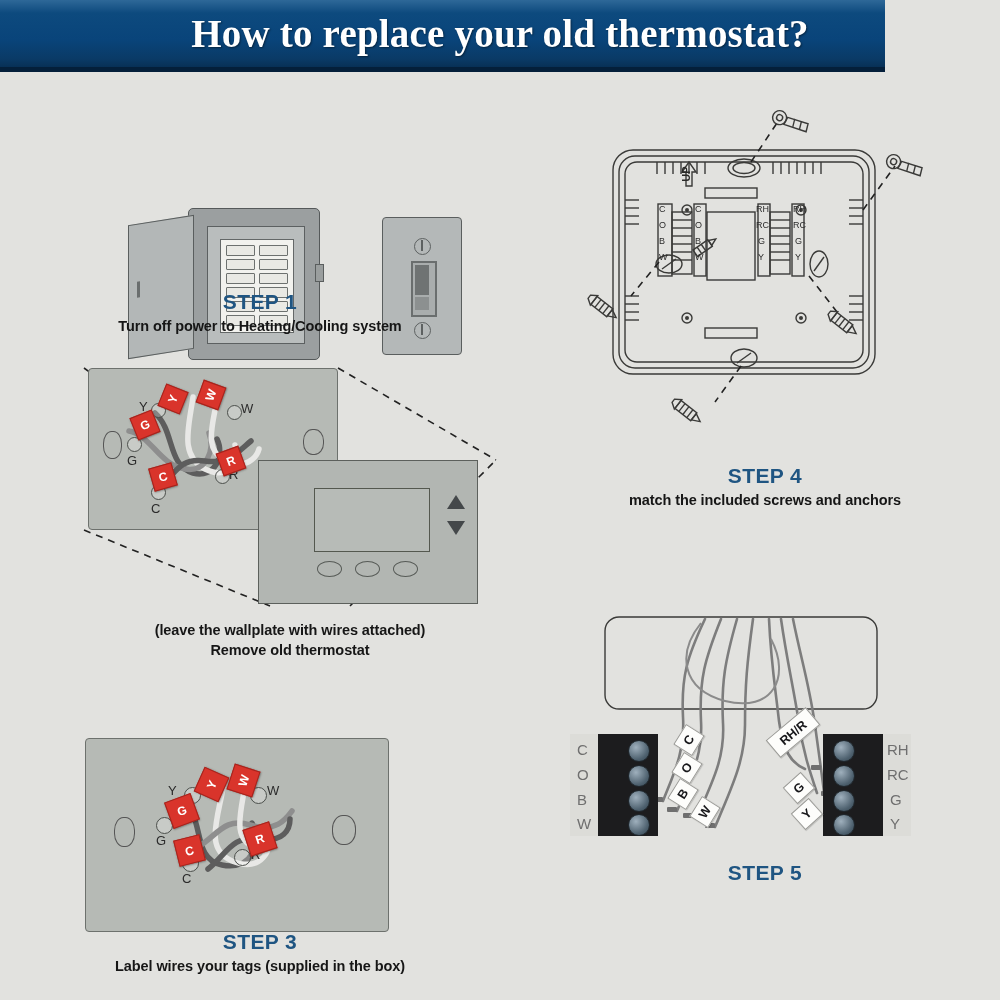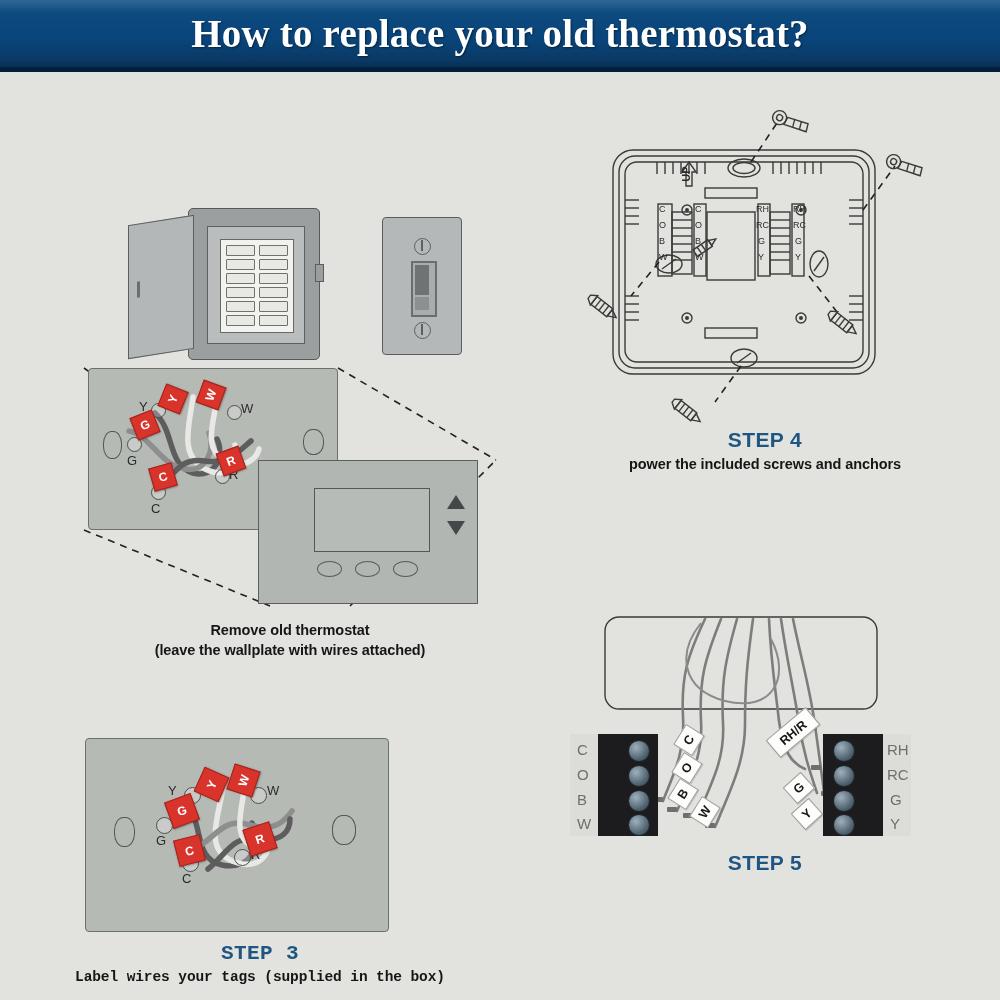--- a/index.html
+++ b/index.html
@@ -12,7 +12,7 @@
   }
   
   #header{
-    position:absolute;left:0;top:0;width:1000px;height:72px;
+    position:absolute;left:0;top:0;width:885px;height:72px;
     background:linear-gradient(to bottom,#2e6898 0%,#0d4a7e 18%,#09447a 55%,#0a3a66 82%,#062a4c 100%);
     overflow:hidden;
   }

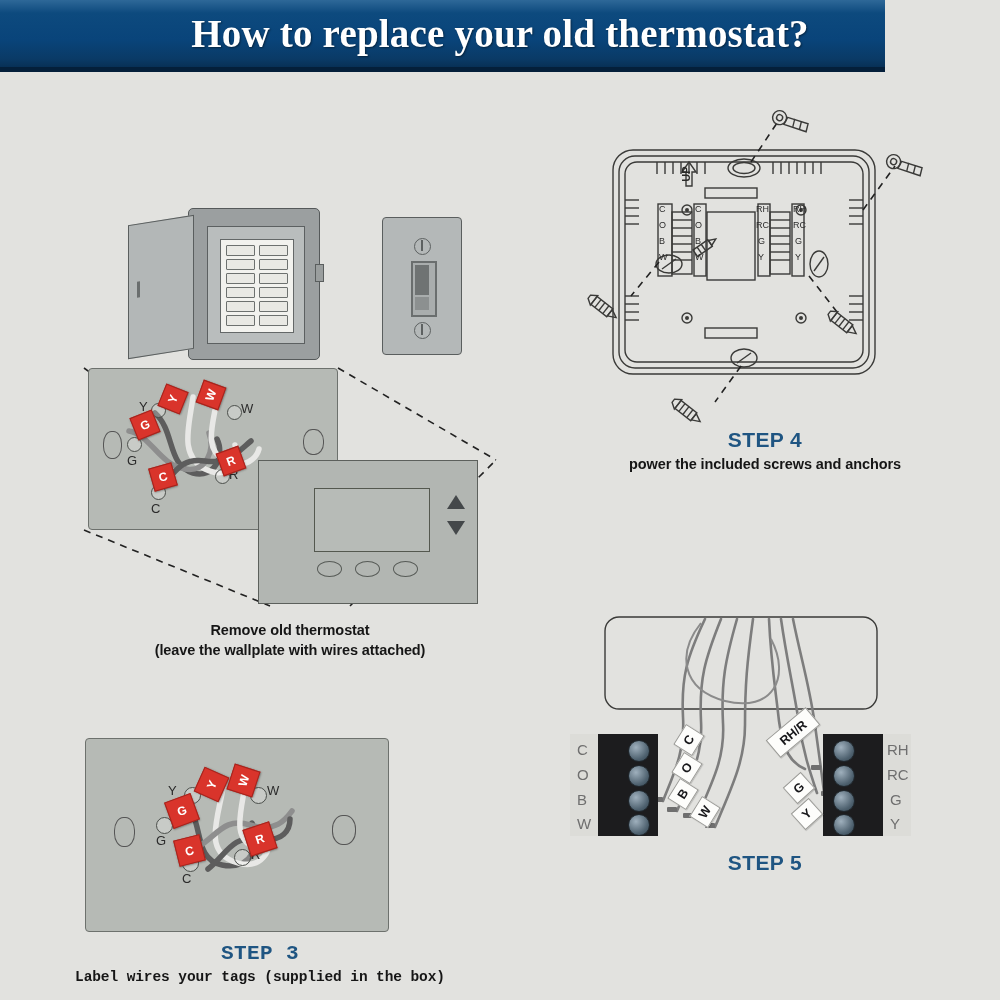--- a/index.html
+++ b/index.html
@@ -194,6 +194,10 @@
     <div class="sw-screw" style="top:104px;"></div>
   </div>
 
+  <div class="caption" style="top:200px;">
+    <div class="step-title">STEP 1</div>
+    <div class="step-line">Turn off power to Heating/Cooling system</div>
+  </div>
 </div>
 
 <div class="panel" id="step2" style="left:60px;top:360px;width:460px;height:340px;">

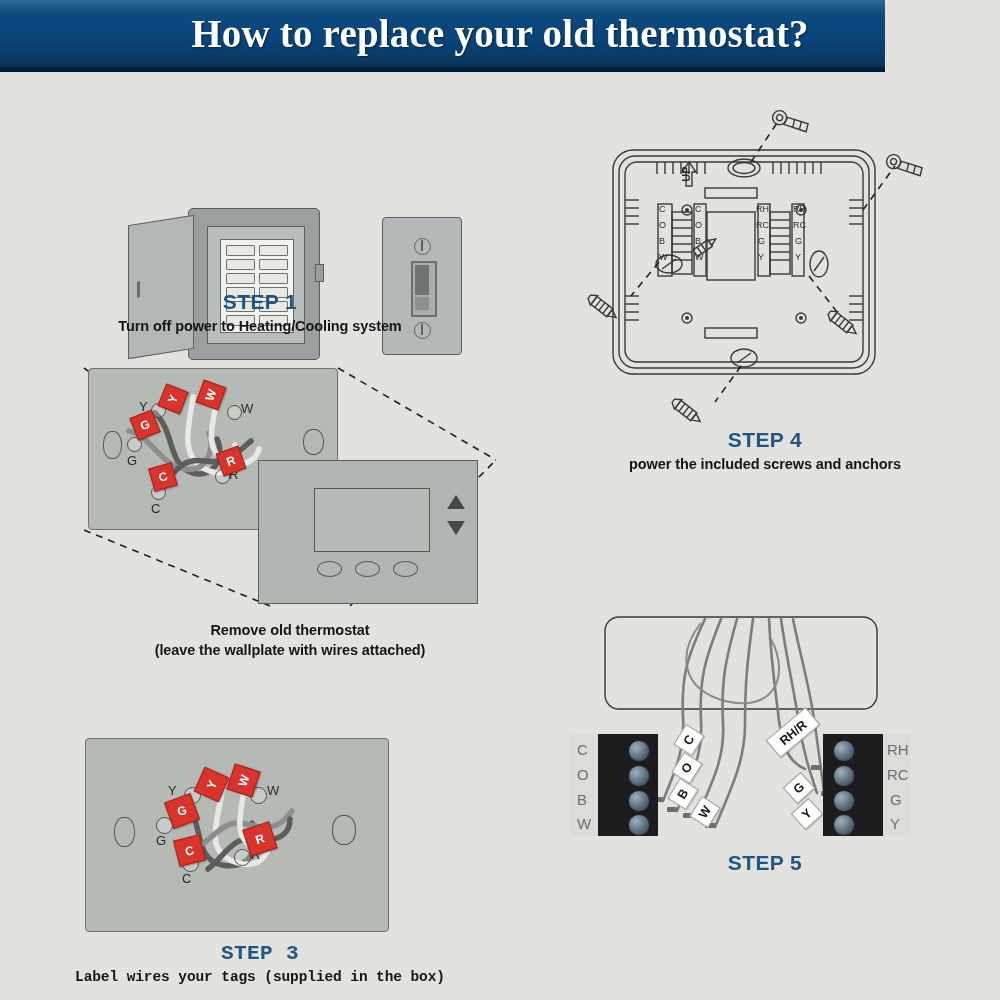--- a/index.html
+++ b/index.html
@@ -464,7 +464,7 @@
   <div class="term-letter" style="left:230px;top:136px;font-size:9px;">G</div>
   <div class="term-letter" style="left:230px;top:152px;font-size:9px;">Y</div>
 
-  <div class="caption" style="top:328px;">
+  <div class="caption" style="top:364px;">
     <div class="step-title">STEP 4</div>
     <div class="step-line">power the included screws and anchors</div>
   </div>

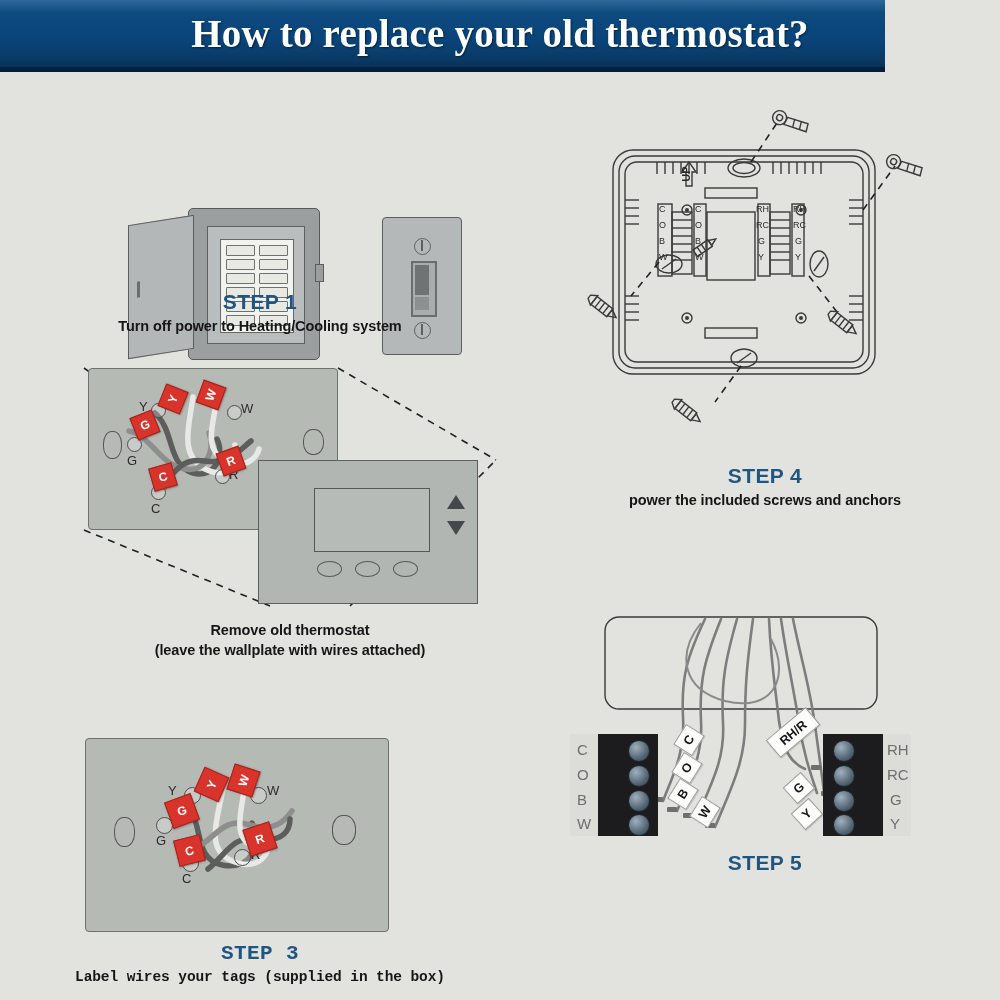--- a/index.html
+++ b/index.html
@@ -466,7 +466,7 @@
 
   <div class="caption" style="top:364px;">
     <div class="step-title">STEP 4</div>
-    <div class="step-line">power the included screws and anchors</div>
+    <div class="step-line">match the included screws and anchors</div>
   </div>
 </div>
 

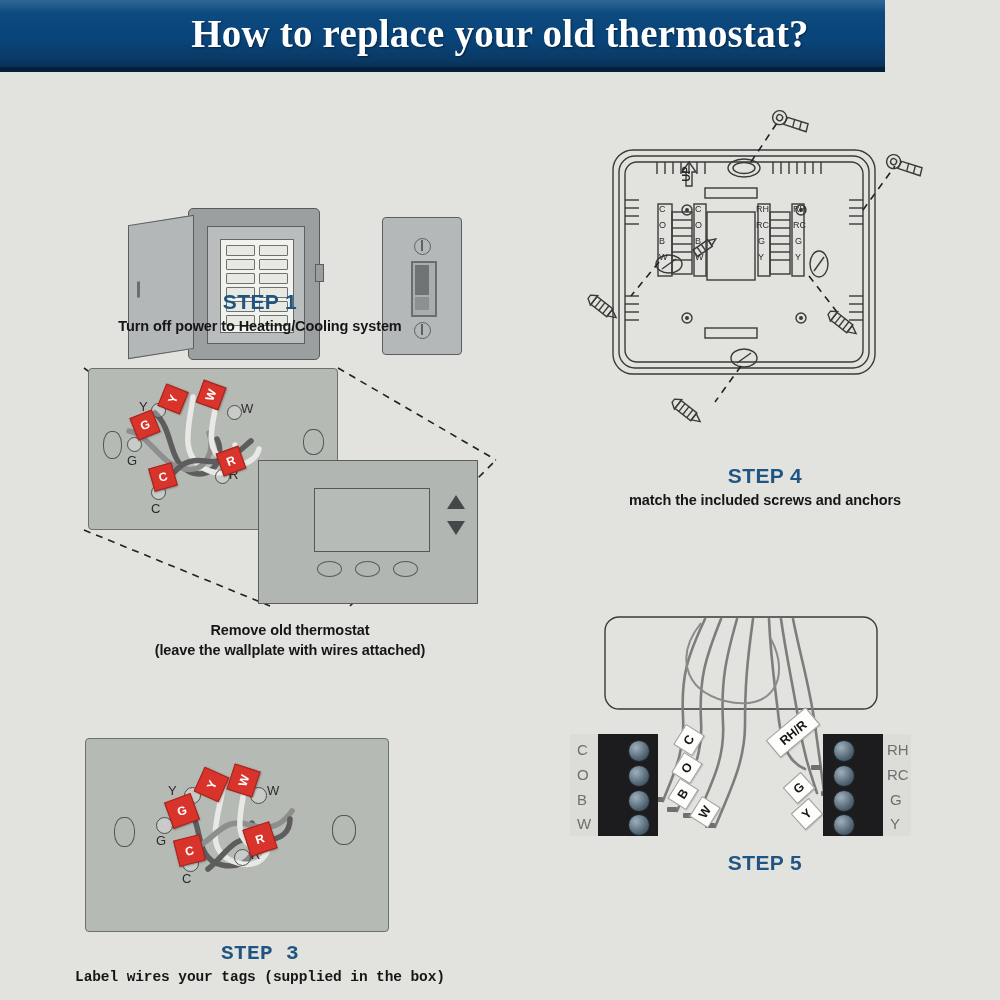--- a/index.html
+++ b/index.html
@@ -253,8 +253,8 @@
   </div>
 
   <div class="caption" style="top:258px;">
+    <div class="step-line">(leave the wallplate with wires attached)</div>
     <div class="step-line">Remove old thermostat</div>
-    <div class="step-line">(leave the wallplate with wires attached)</div>
   </div>
 </div>
 

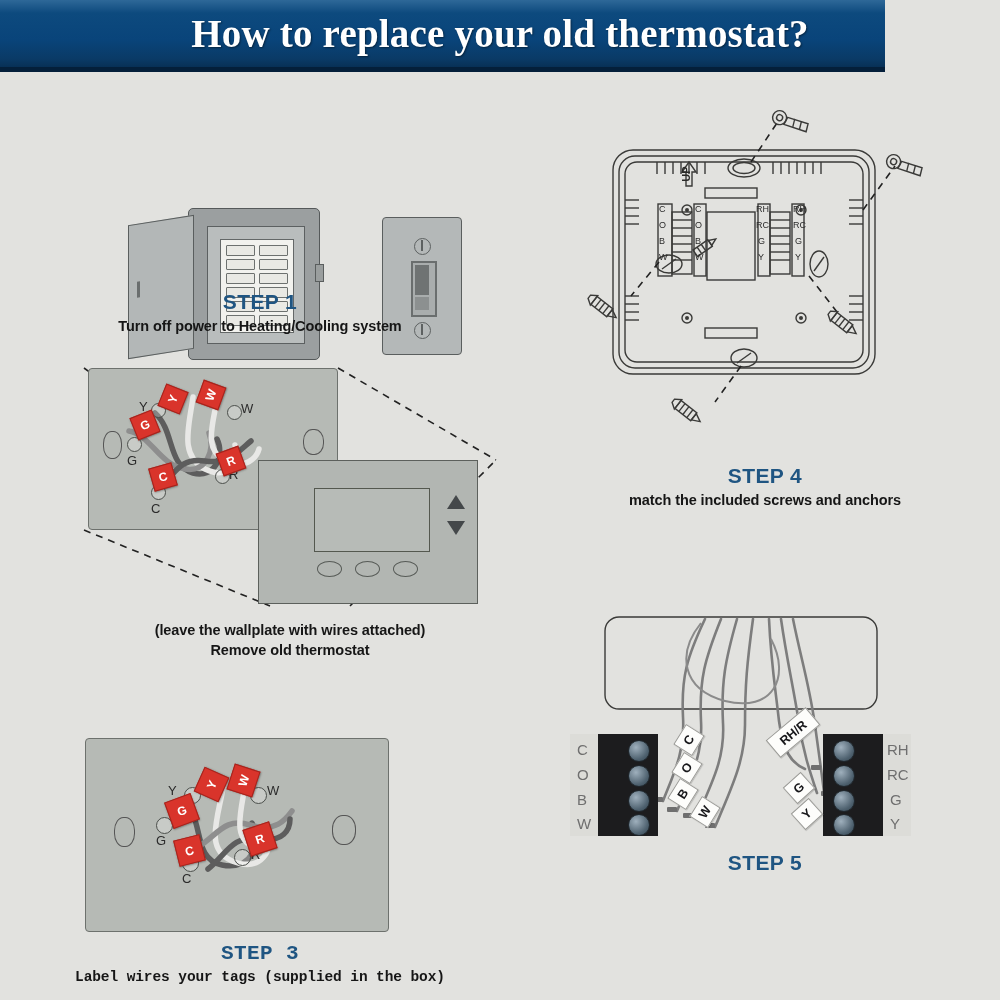--- a/index.html
+++ b/index.html
@@ -538,7 +538,7 @@
   <div class="wirelabel" style="left:222px;top:172px;width:22px;height:20px;transform:rotate(-42deg);">G</div>
   <div class="wirelabel" style="left:230px;top:198px;width:22px;height:20px;transform:rotate(-42deg);">Y</div>
 
-  <div class="caption" style="top:246px;">
+  <div class="caption" style="top:256px;">
     <div class="step-title">STEP 5</div>
   </div>
 </div>

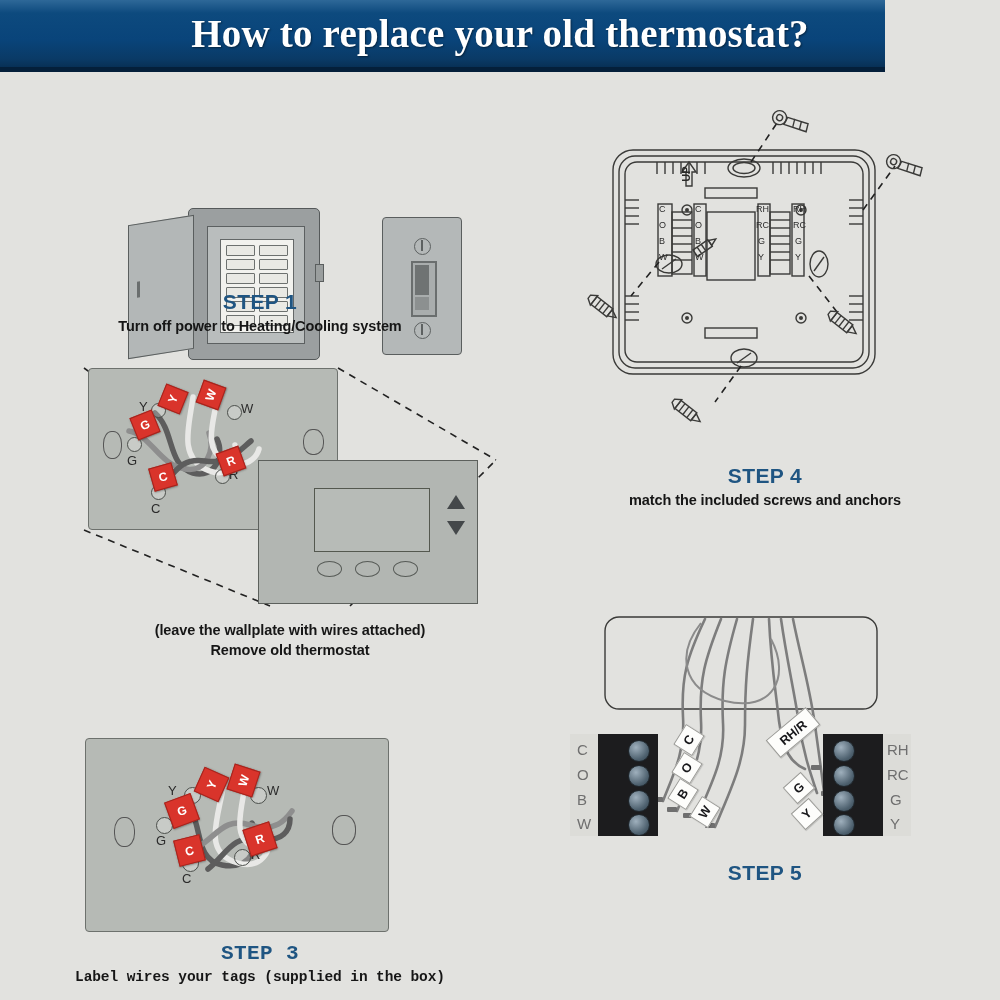--- a/index.html
+++ b/index.html
@@ -294,7 +294,7 @@
     <div class="tag" style="left:160px;top:86px;width:26px;height:26px;transform:rotate(-18deg);">R</div>
   </div>
 
-  <div class="caption" style="top:212px;font-family:Liberation Mono, monospace;">
+  <div class="caption" style="top:200px;">
     <div class="step-title">STEP 3</div>
     <div class="step-line">Label wires your tags (supplied in the box)</div>
   </div>

